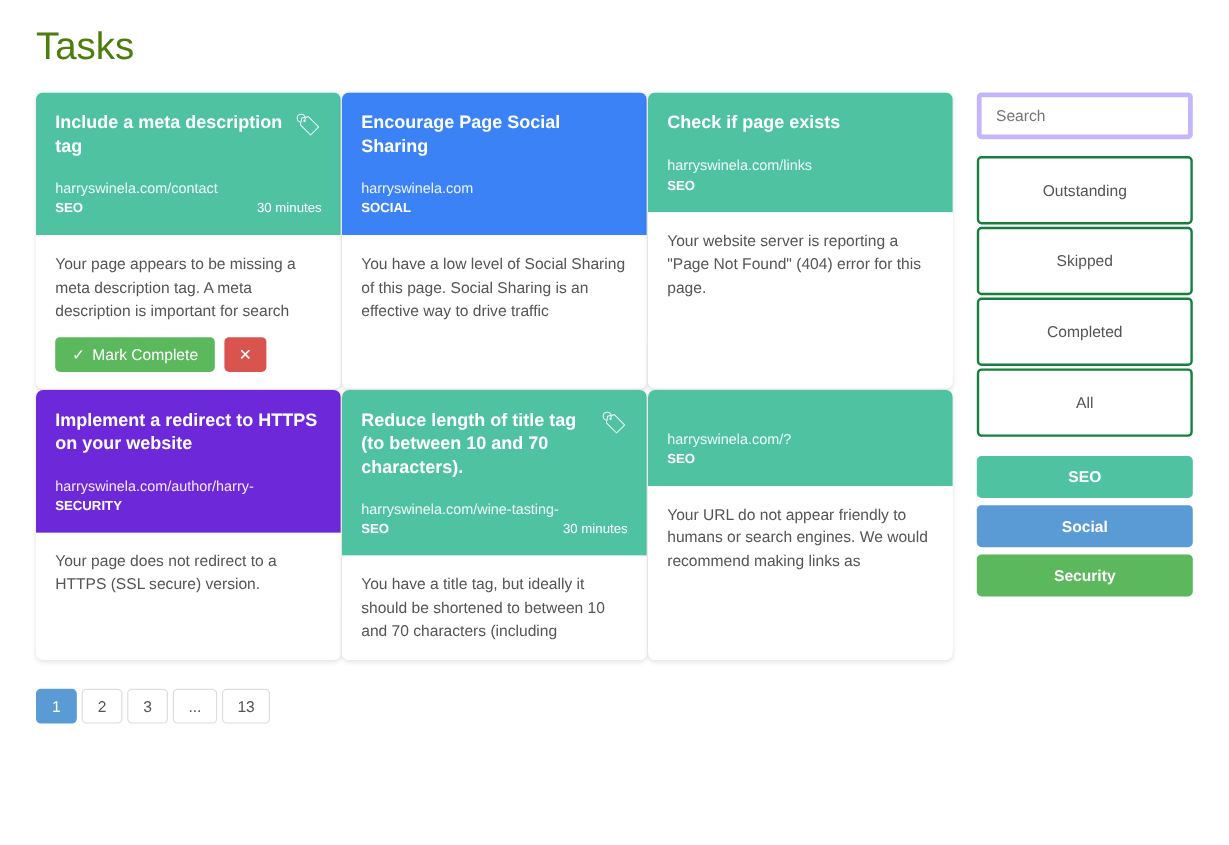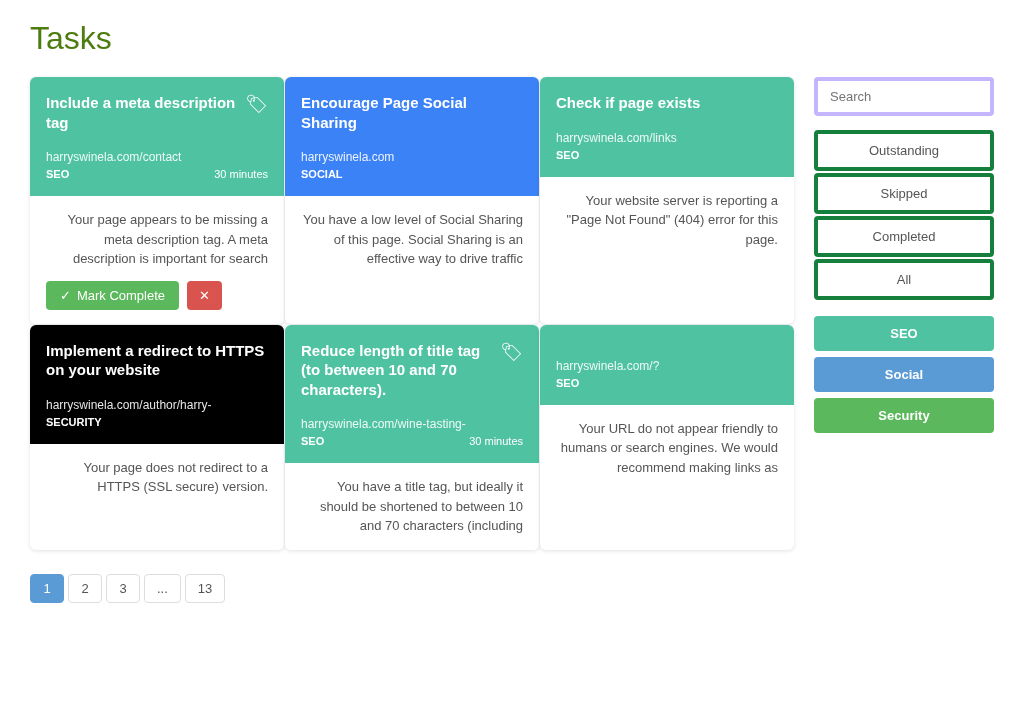--- a/index.html
+++ b/index.html
@@ -42,7 +42,7 @@
     .search-input { width: 100%; border: 4px solid #c4b5fd; border-radius: 4px; padding: 8px 12px; font-size: 13px; color: #999; margin-bottom: 14px; }
 
     .filter-buttons { display: flex; flex-direction: column; gap: 2px; margin-bottom: 16px; }
-    .filter-btn { border: 4px solid #15803d; background: #fff; border-radius: 4px; padding: 9px 12px; font-size: 13px; cursor: pointer; color: #555; }
+    .filter-btn { border: 2px solid #15803d; background: #fff; border-radius: 4px; padding: 19px 12px; font-size: 13px; cursor: pointer; color: #555; }
 
     .category-buttons { display: flex; flex-direction: column; gap: 6px; }
     .cat-btn { border: none; border-radius: 4px; padding: 10px 12px; font-size: 13px; font-weight: 600; cursor: pointer; text-align: center; color: #fff; }

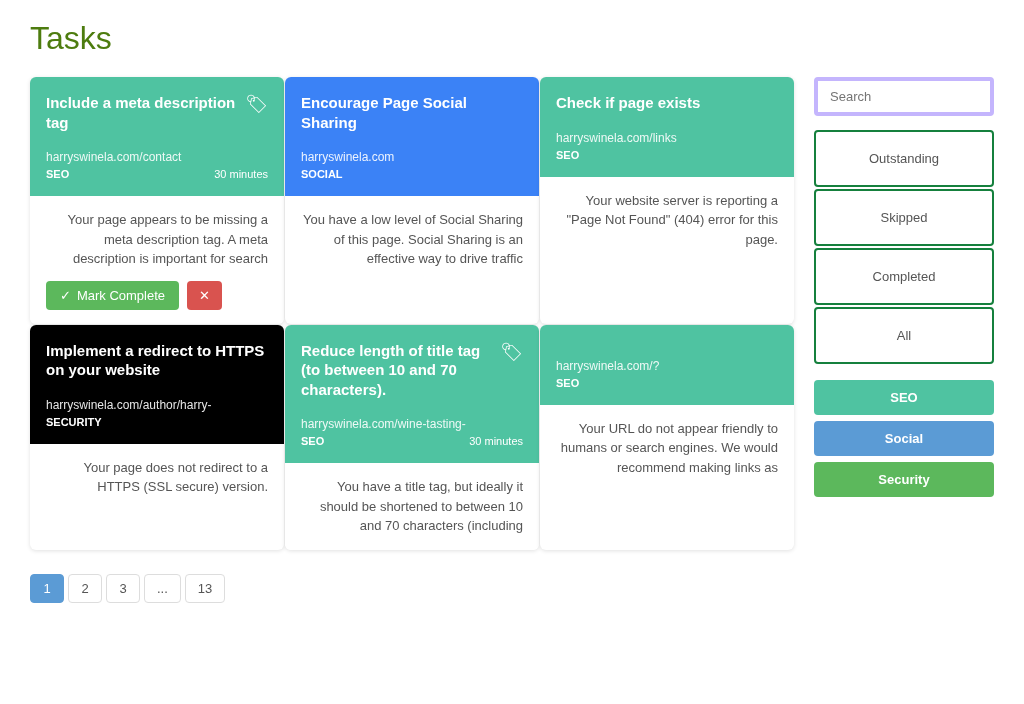--- a/index.html
+++ b/index.html
@@ -30,7 +30,7 @@
     .card-time { color: #fff; font-size: 11px; }
 
     .card-body { padding: 14px 16px; background: #fff; }
-    .card-desc { font-size: 13px; color: #555; line-height: 1.5; text-align: right; }
+    .card-desc { font-size: 13px; color: #555; line-height: 1.5; }
 
     .card-actions { display: flex; gap: 8px; margin-top: 12px; }
     .btn-complete { background: #5cb85c; color: #fff; border: none; border-radius: 4px; padding: 7px 14px; font-size: 13px; cursor: pointer; display: flex; align-items: center; gap: 6px; }

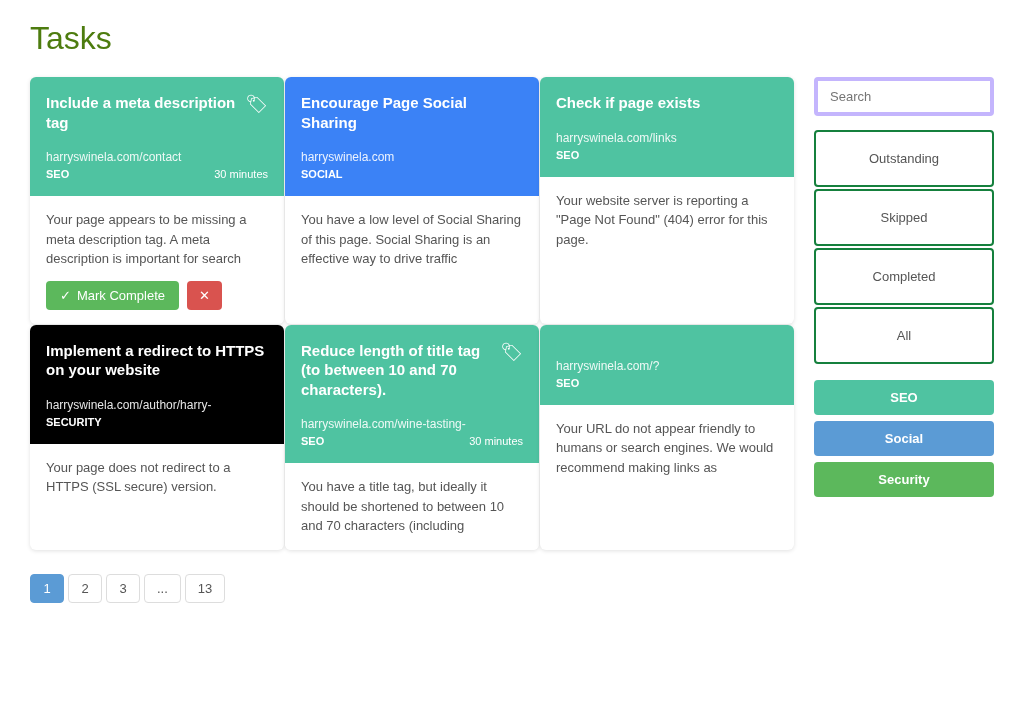--- a/index.html
+++ b/index.html
@@ -18,7 +18,7 @@
     .card-header { padding: 16px; }
     .card-header.teal { background: #4fc3a1; }
     .card-header.blue { background: #3b82f6; }
-    .card-header.green { background: #000000; }
+    .card-header.green { background: #6d28d9; }
 
     .card-title-row { display: flex; justify-content: space-between; align-items: flex-start; }
     .card-title { color: #fff; font-size: 15px; font-weight: 600; line-height: 1.3; flex: 1; }

